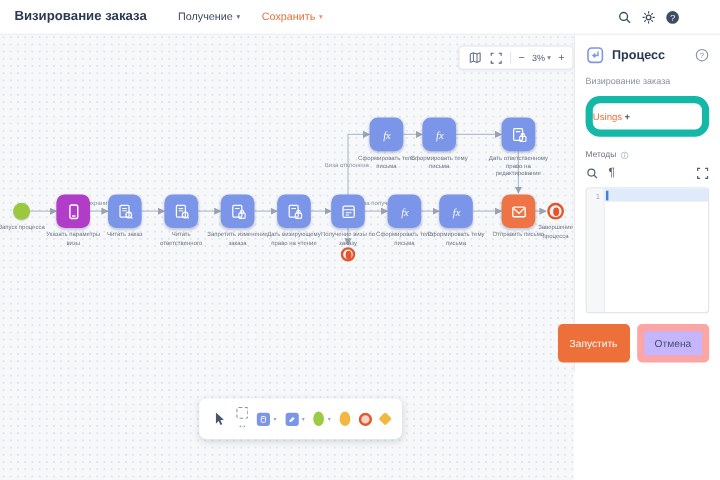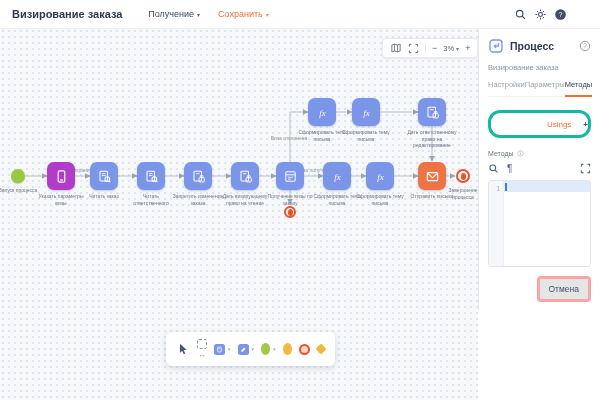--- a/index.html
+++ b/index.html
@@ -296,11 +296,6 @@
     </svg>
   </div>
   <div class="panel-sub">Визирование заказа</div>
-  <div class="tabs" id="tabs">
-      <div class="tab">Настройки</div>
-      <div class="tab">Параметры</div>
-      <div class="tab active">Методы</div>
-    </div>
   <div class="usings-btn">
     <span>Usings</span>
     <span class="usings-plus">+</span>

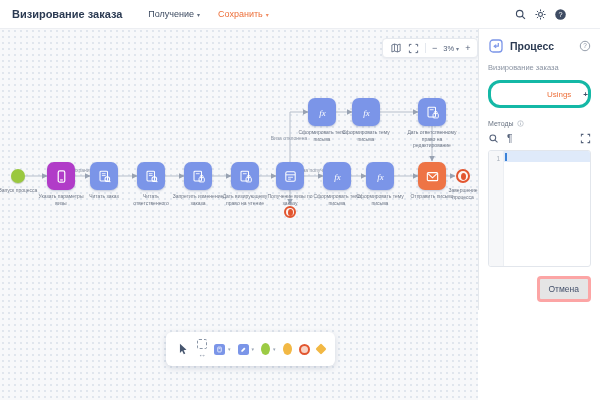--- a/index.html
+++ b/index.html
@@ -56,8 +56,8 @@
   .tabs{display:flex;justify-content:space-between;border-bottom:1px solid #edf0f3;margin-bottom:13px;}
   .tab{font-size:7.5px;color:#9aa3b0;padding-bottom:6px;cursor:pointer;}
   .tab.active{color:#33415c;border-bottom:2px solid #ed703b;margin-bottom:-1px;}
-  .usings-btn{height:22px;border:3px solid #14b8a6;border-radius:12px;background:#fff;display:flex;
-              align-items:center;justify-content:flex-end;gap:12px;font-size:8px;color:#ed703b;
+  .usings-btn{height:22px;border:6px solid #14b8a6;border-radius:12px;background:#fff;display:flex;
+              align-items:center;justify-content:flex-start;gap:2px;font-size:8px;color:#ed703b;
               cursor:pointer;margin-bottom:12px;}
   .usings-plus{color:#44516b;font-weight:bold;}
   .methods-row{display:flex;align-items:center;gap:3px;font-size:7px;color:#6b7584;margin-bottom:6px;}

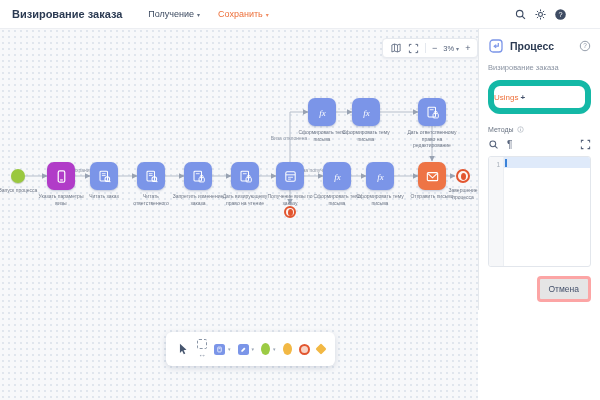--- a/index.html
+++ b/index.html
@@ -330,6 +330,7 @@
     </div>
   </div>
   <div class="panel-actions">
+    <button class="btn-run">Запустить</button>
     <button class="btn-cancel">Отмена</button>
   </div>
 </div>

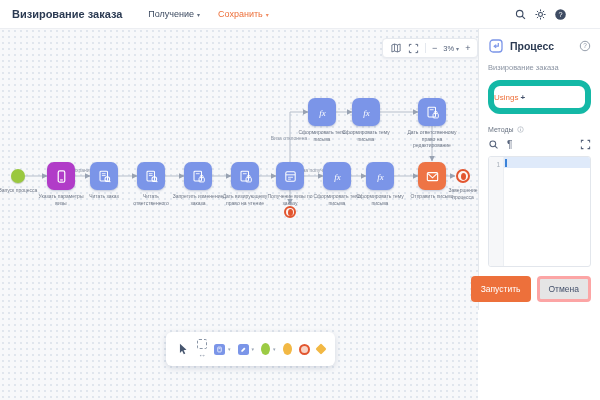--- a/index.html
+++ b/index.html
@@ -74,7 +74,7 @@
   .panel-actions{display:flex;justify-content:flex-end;gap:6px;margin-top:9px;}
   .btn-run{background:#ed703b;color:#fff;font-size:8.5px;border:none;border-radius:4px;
            padding:6px 10px;cursor:pointer;font-family:inherit;}
-  .btn-cancel{background:#e5e5e5;color:#44516b;font-size:8.5px;border:3px solid #fca5a5;border-radius:4px;
+  .btn-cancel{background:#c4b5fd;color:#44516b;font-size:8.5px;border:6px solid #fca5a5;border-radius:4px;
            padding:5px 9px;cursor:pointer;font-family:inherit;}
 </style>
 </head>

